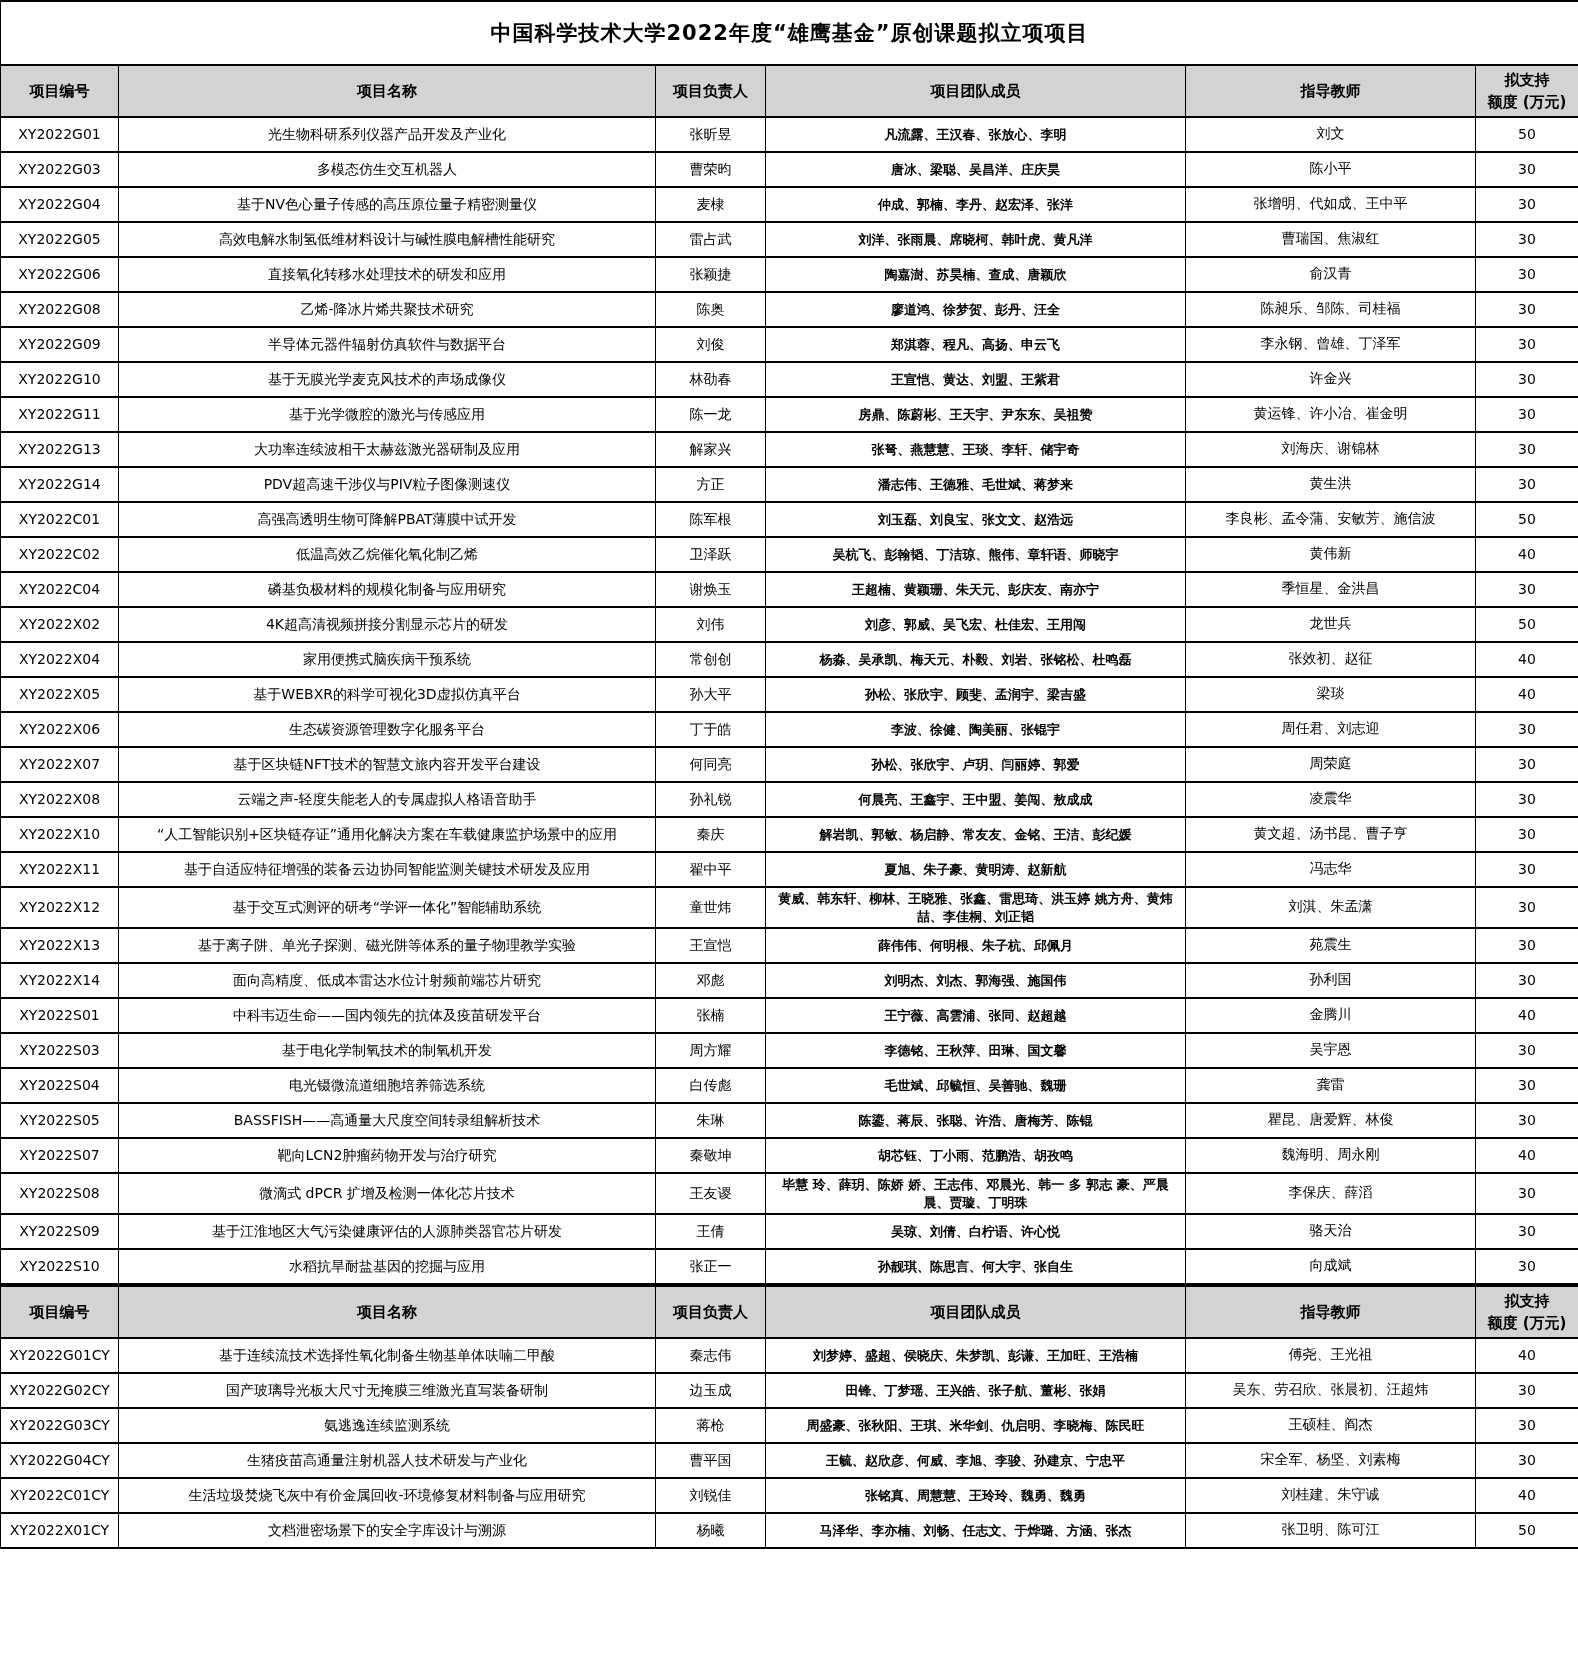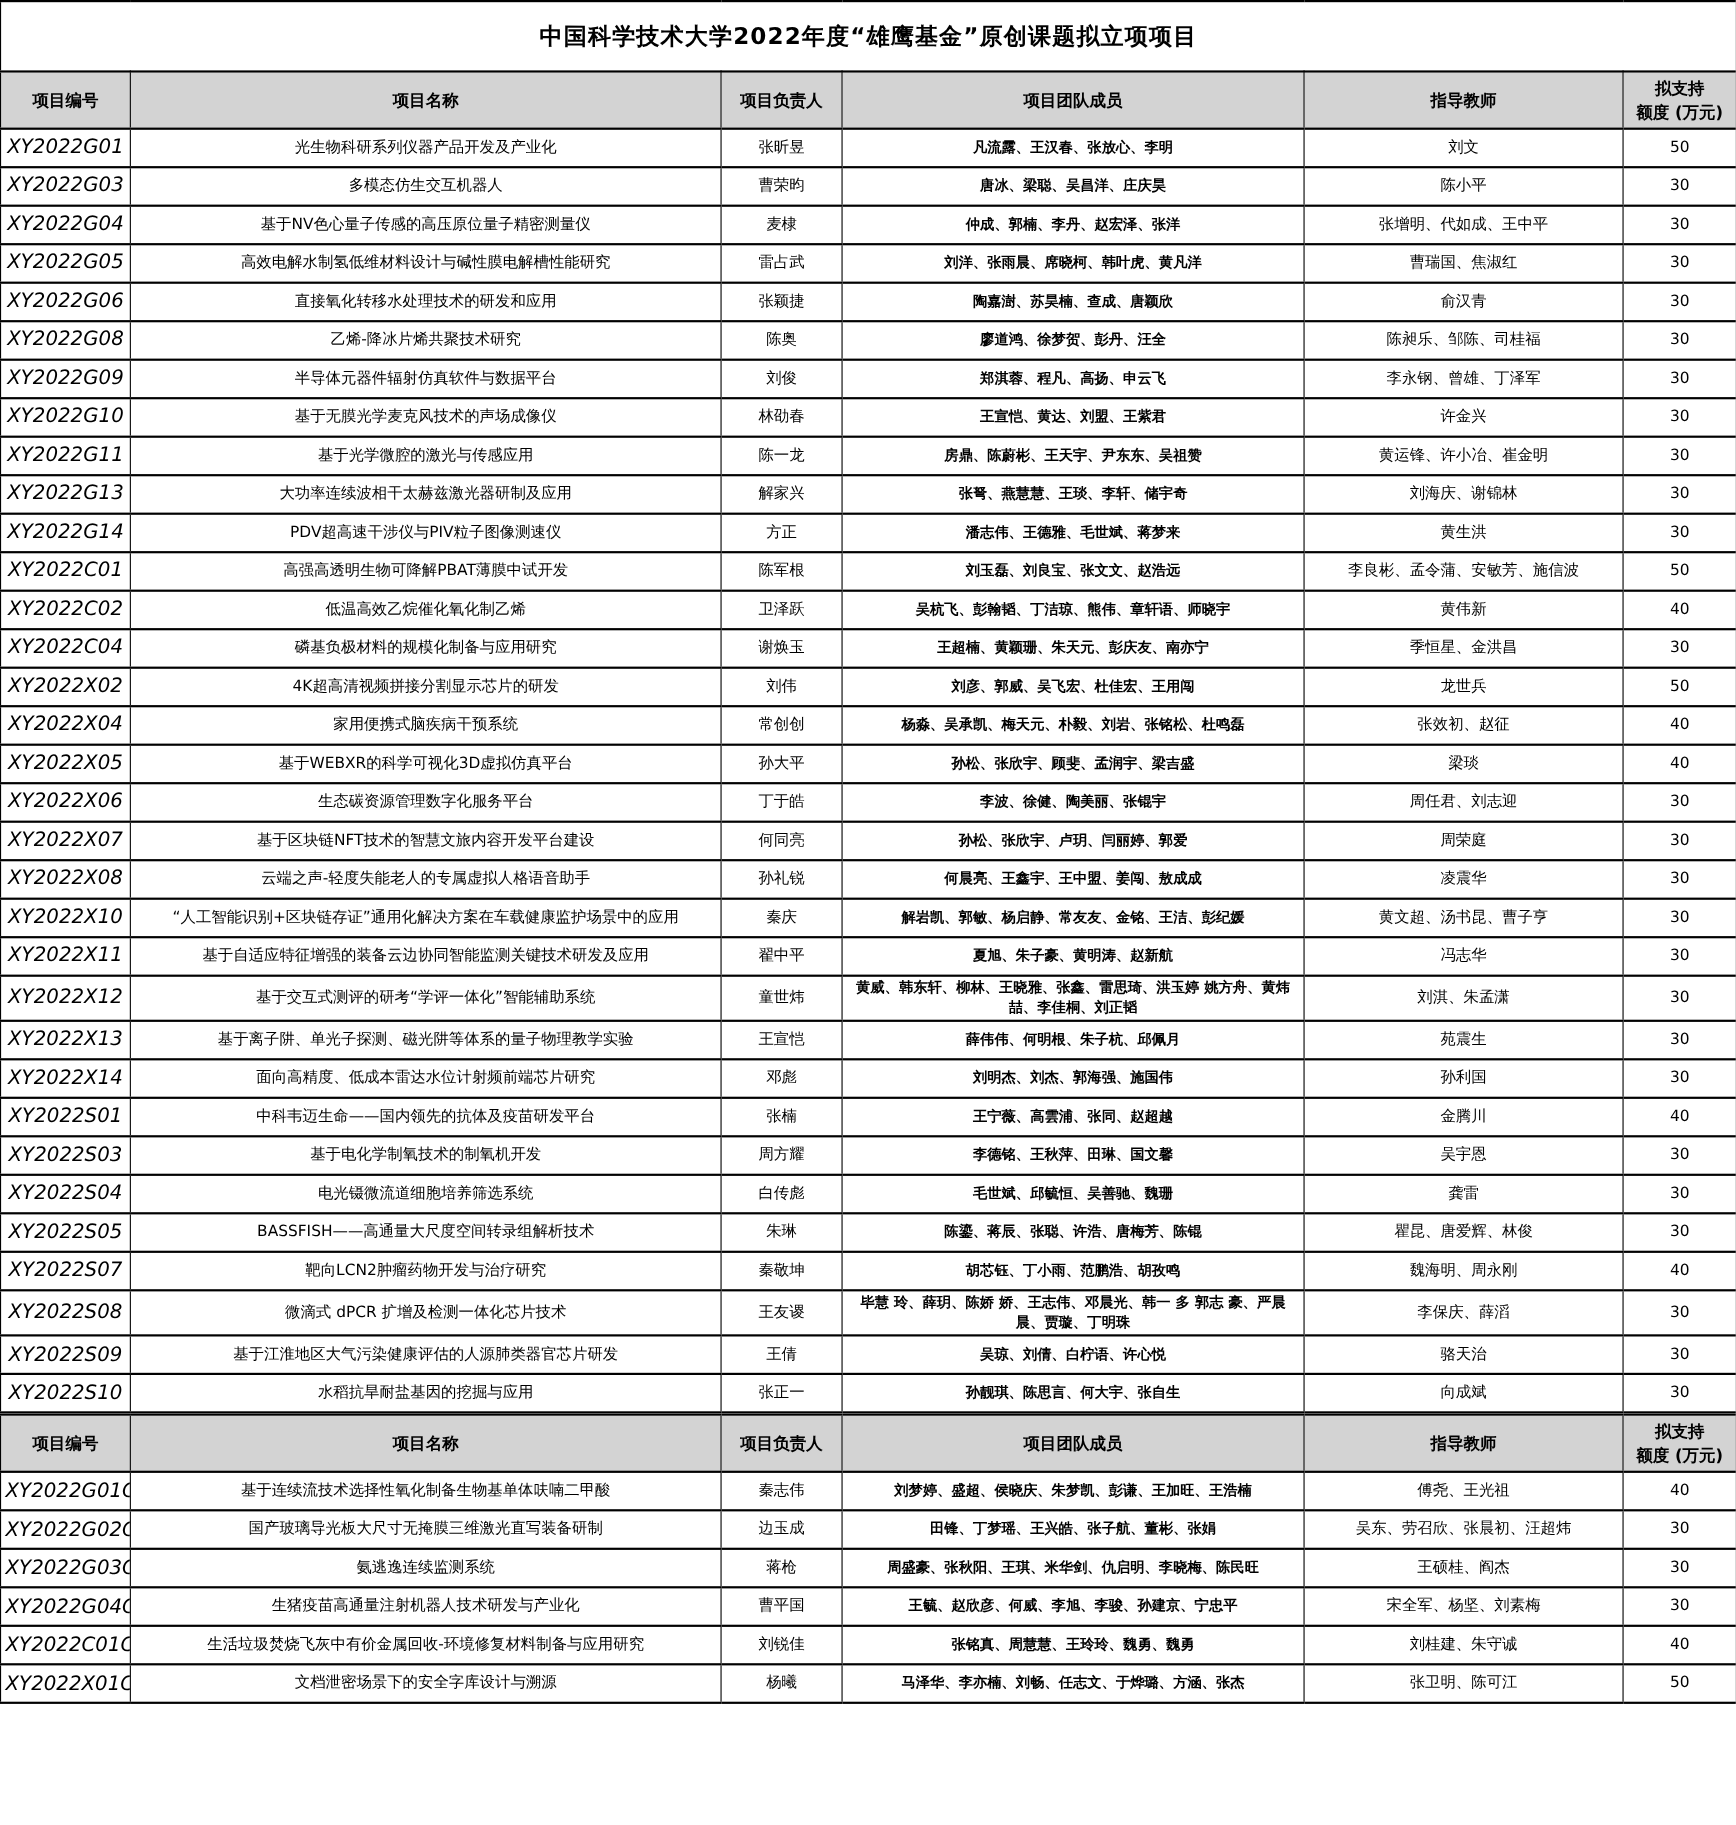--- a/index.html
+++ b/index.html
@@ -39,7 +39,7 @@
   }
   .header-row th.multiline{white-space:pre-line;line-height:1.5;}
   tbody td{font-size:14px;height:29px;line-height:1.35;}
-  td.cell-project-id{font-size:18px;font-style:italic;}
+  td.cell-project-id{font-size:14px;}
   td.cell-project-name{font-size:14px;}
   td.cell-team-members{font-size:13px;font-weight:bold;}
   td.cell-advisors{font-size:14px;}

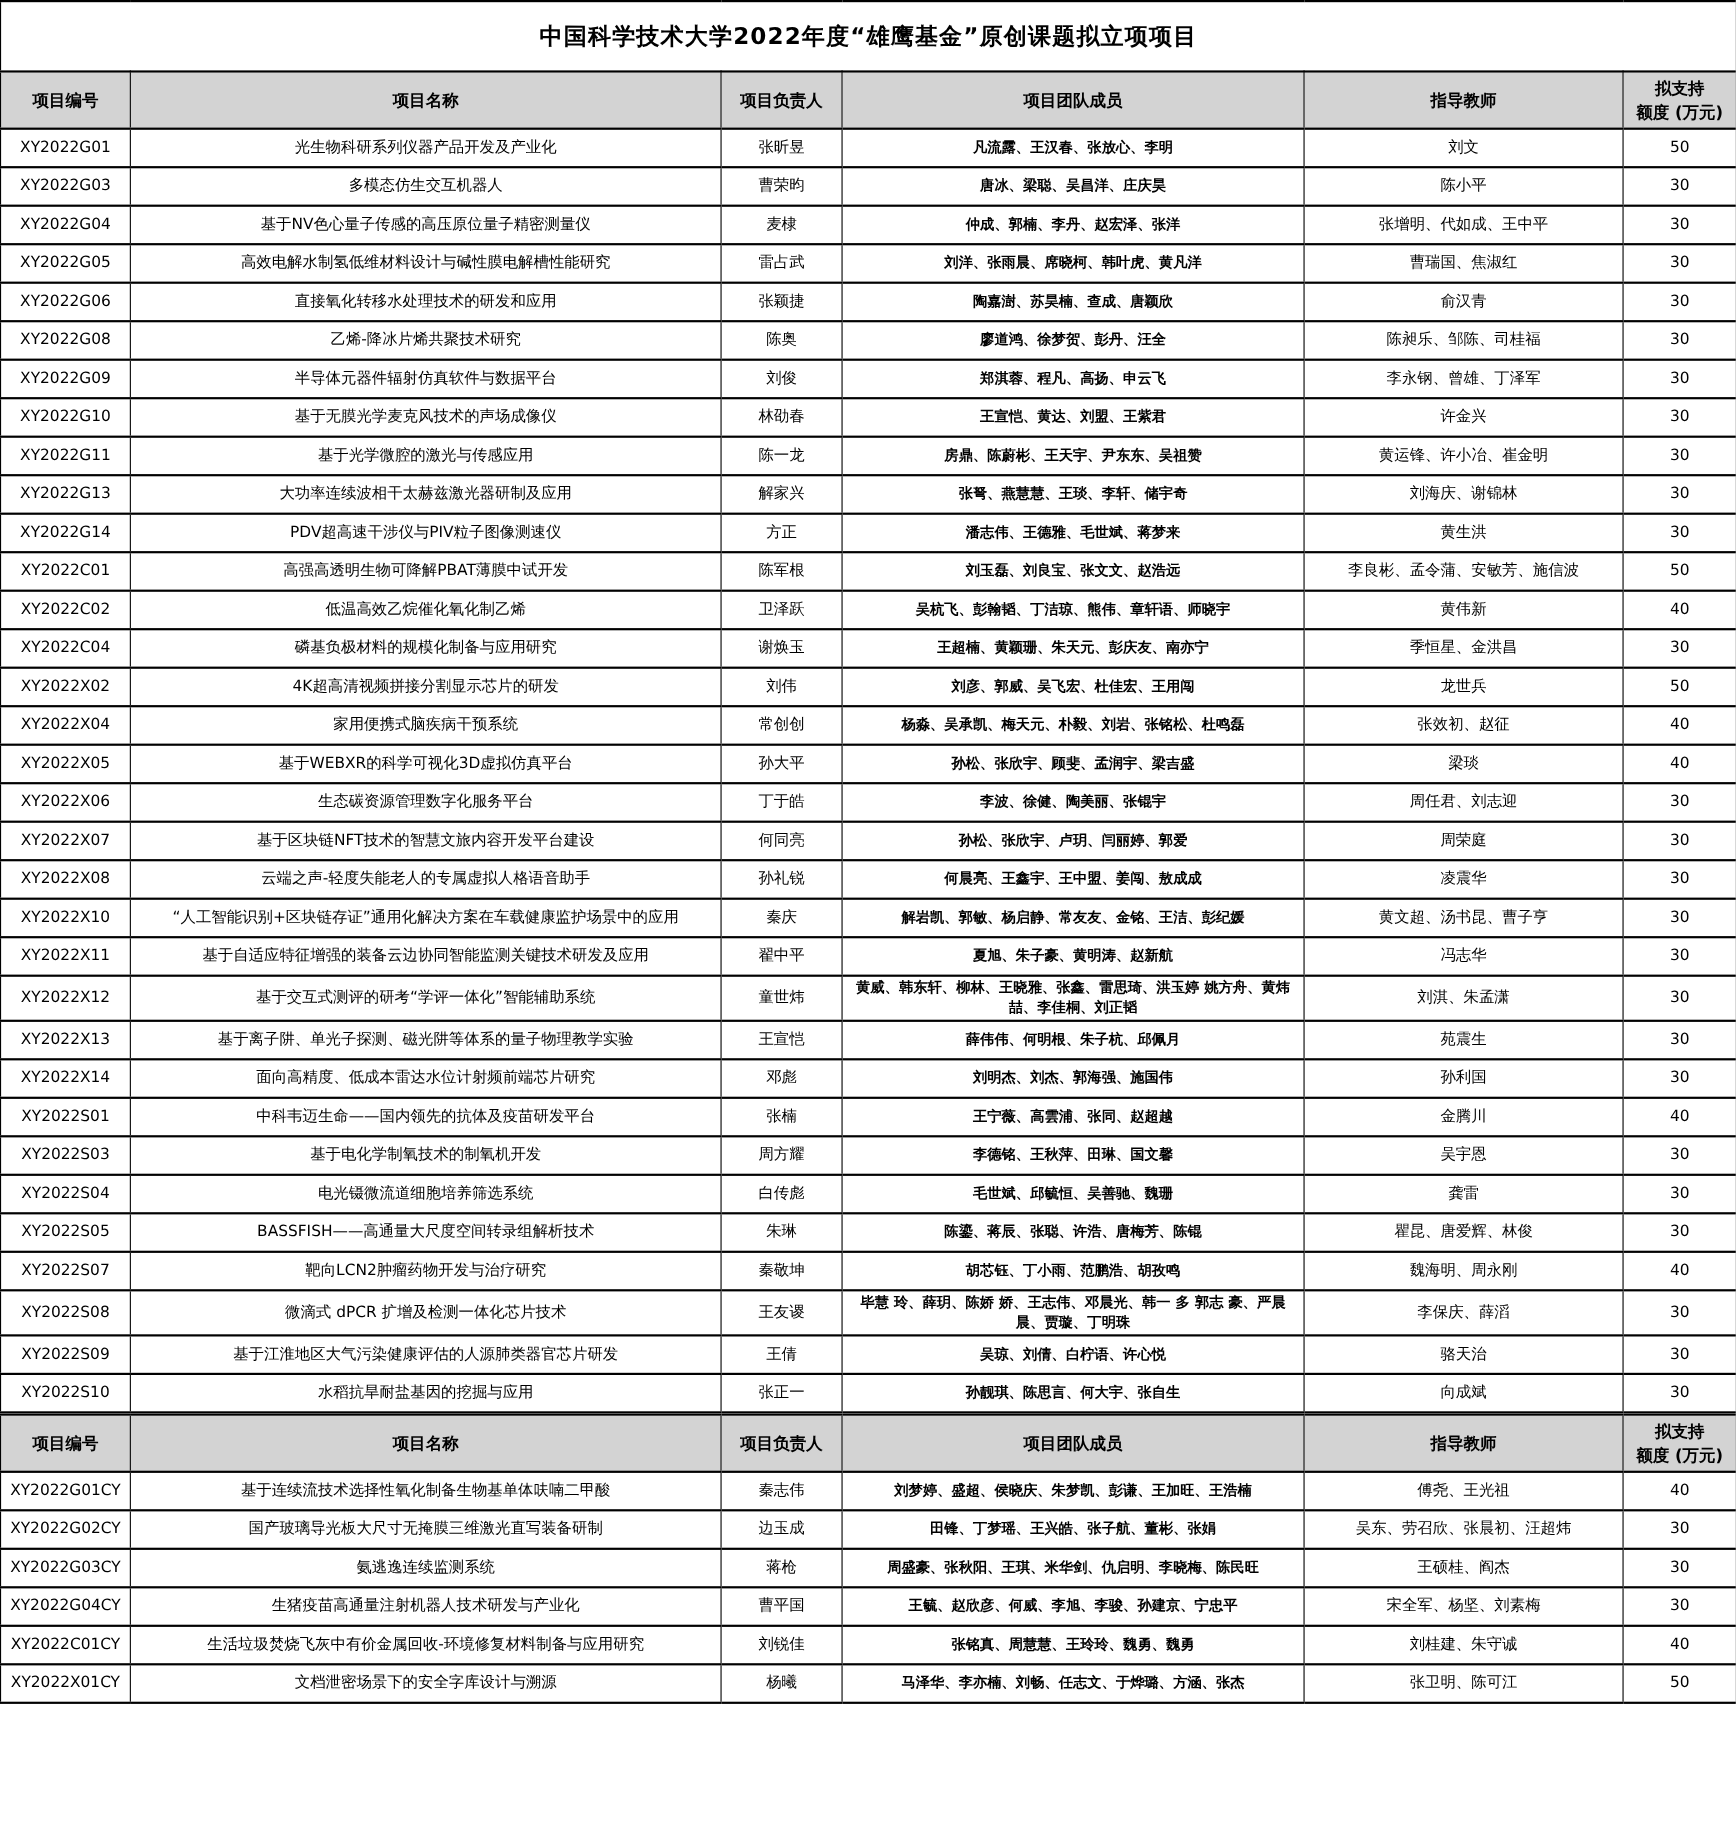--- a/index.html
+++ b/index.html
@@ -42,7 +42,7 @@
   td.cell-project-id{font-size:14px;}
   td.cell-project-name{font-size:14px;}
   td.cell-team-members{font-size:13px;font-weight:bold;}
-  td.cell-advisors{font-size:14px;}
+  td.cell-advisors{font-size:14px;font-family:Liberation Serif, serif;}
   td.cell-support-amount{font-size:14px;}
 </style>
 </head>

